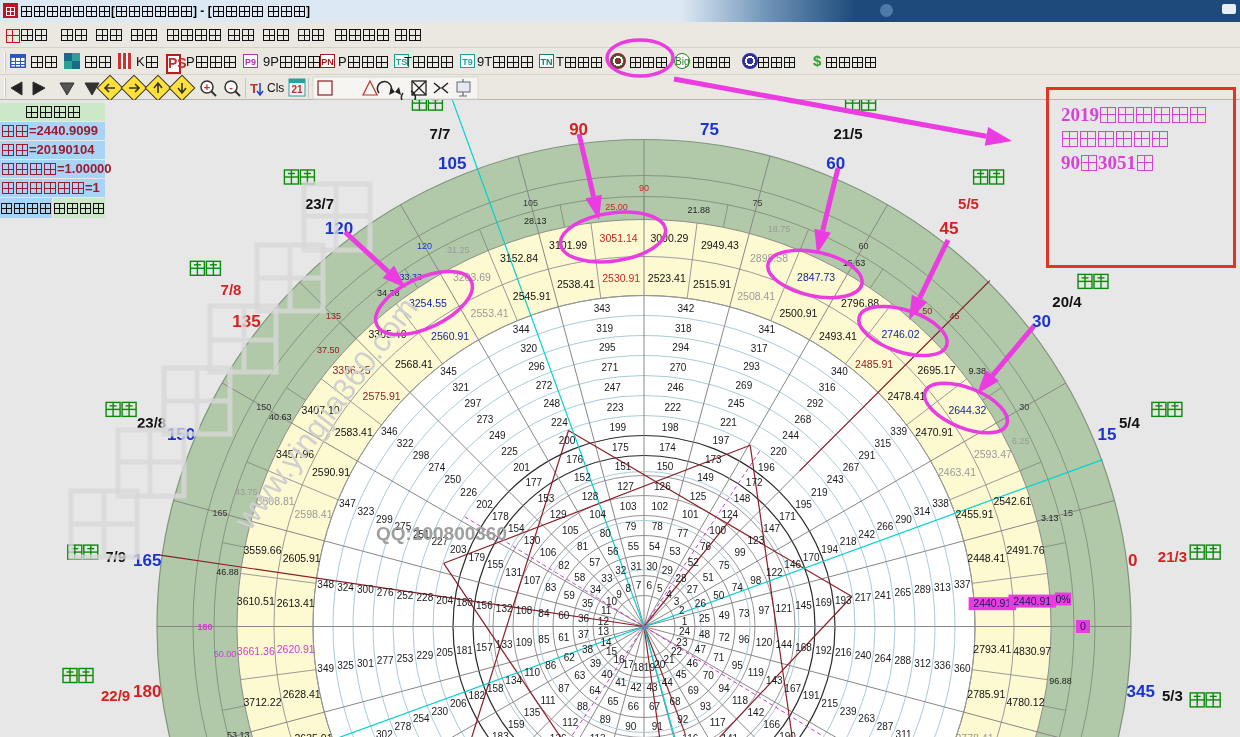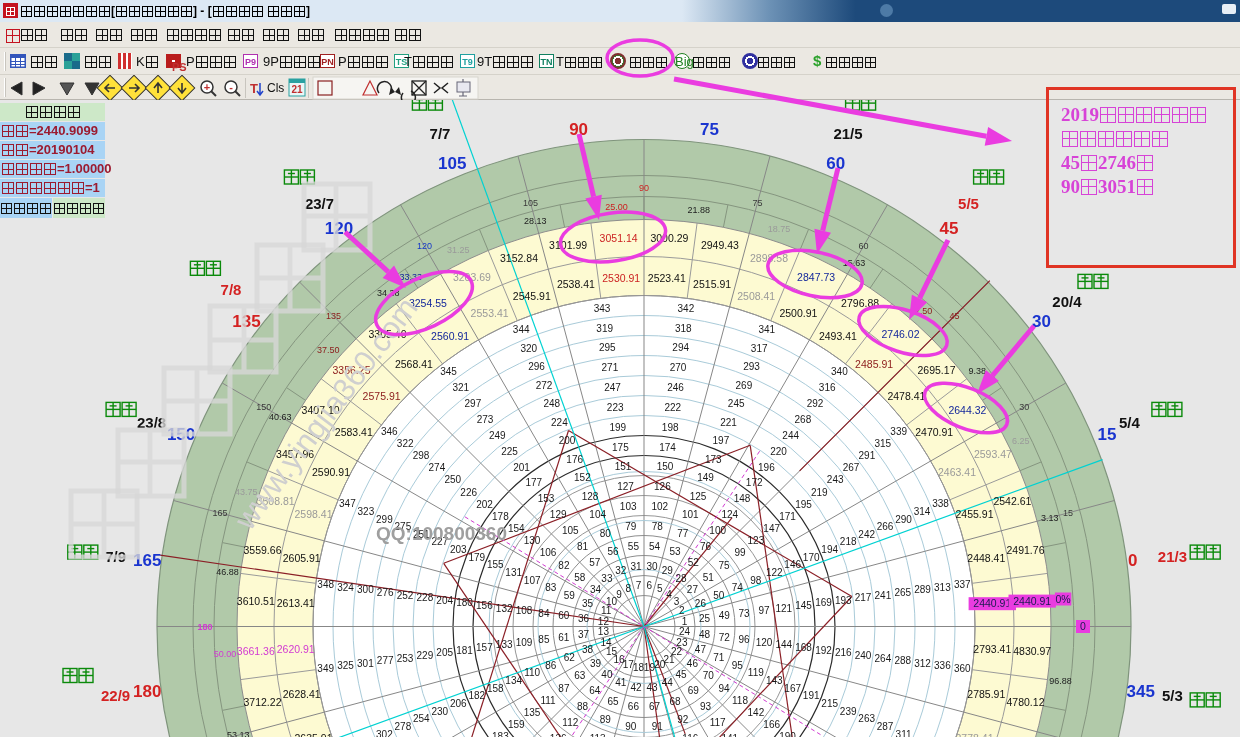--- a/index.html
+++ b/index.html
@@ -49,7 +49,7 @@
 <span class="titem" style="left:84px"><i class="cn" style="width:12px;height:12px;"></i><i class="cn" style="width:12px;height:12px;"></i></span>
 <span style="position:absolute;left:118px;top:5px;width:14px;height:16px;background:repeating-linear-gradient(90deg,#d03030 0 3px,#fff 3px 5px)"></span>
 <span class="titem" style="left:136px">K<i class="cn" style="width:12px;height:12px;"></i></span>
-<span style="position:absolute;left:166px;top:6px;width:15px;height:14px;border:6px solid #b91c1c;color:#c03030;font-size:11px;font-weight:bold;text-align:center;line-height:14px;background:#fff">PS</span>
+<span style="position:absolute;left:166px;top:6px;width:15px;height:20px;border:2px solid #b91c1c;color:#c03030;font-size:14px;font-weight:bold;text-align:center;line-height:14px;background:#fff">PS</span>
 <span class="titem" style="left:186px">P<i class="cn" style="width:12px;height:12px;"></i><i class="cn" style="width:12px;height:12px;"></i><i class="cn" style="width:12px;height:12px;"></i></span>
 <span style="position:absolute;left:243px;top:6px;width:15px;height:14px;border:1px solid #b030b0;color:#b030b0;font-size:9px;font-weight:bold;text-align:center;line-height:14px;background:#fff">P9</span>
 <span class="titem" style="left:263px">9P<i class="cn" style="width:12px;height:12px;"></i><i class="cn" style="width:12px;height:12px;"></i><i class="cn" style="width:12px;height:12px;"></i></span>

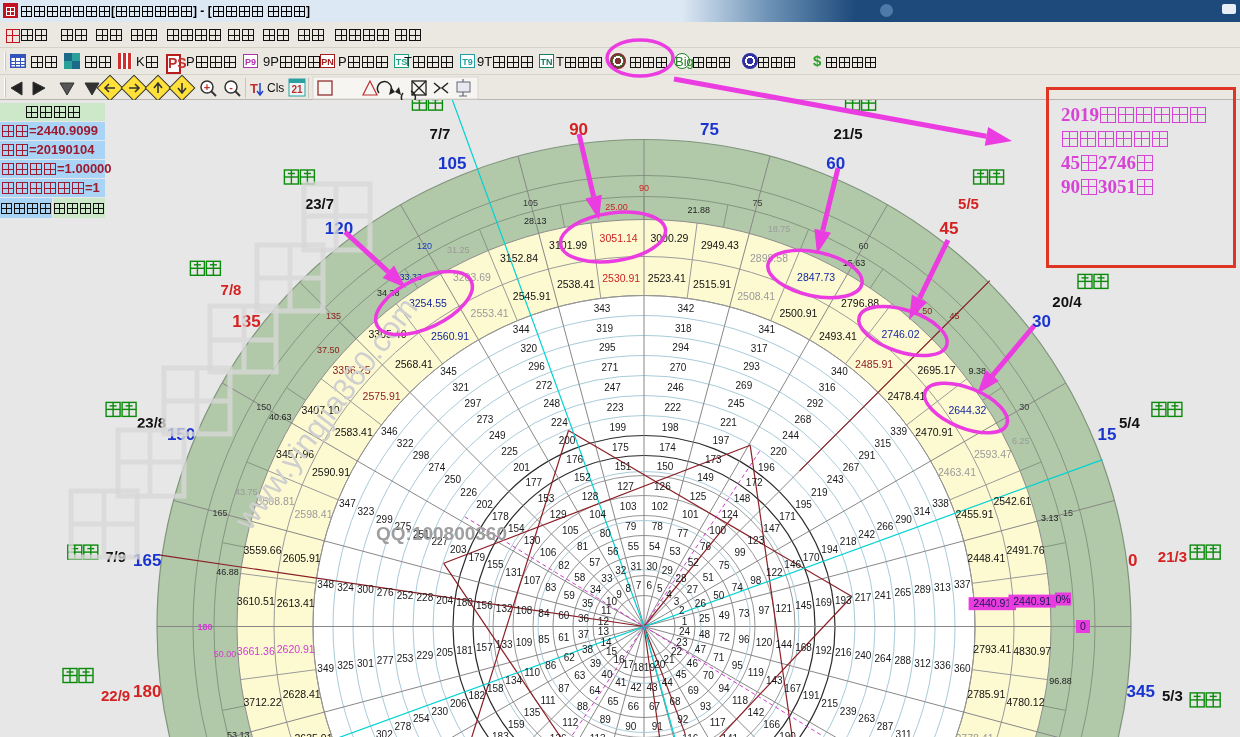--- a/index.html
+++ b/index.html
@@ -63,7 +63,7 @@
 <span class="titem" style="left:556px">T<i class="cn" style="width:11px;height:11px;"></i><i class="cn" style="width:11px;height:11px;"></i><i class="cn" style="width:11px;height:11px;"></i></span>
 <span style="position:absolute;left:610px;top:5px;width:16px;height:16px;border-radius:50%;border:2px solid #803030;background:radial-gradient(circle,#803030 3px,#fff 3px 5px,#308030 5px 7px,#fff 7px)"></span>
 <span class="titem" style="left:629px"><i class="cn" style="width:11px;height:11px;"></i><i class="cn" style="width:11px;height:11px;"></i><i class="cn" style="width:11px;height:11px;"></i></span>
-<span style="position:absolute;left:674px;top:5px;width:16px;height:16px;border-radius:50%;border:1px solid #208020;color:#208020;font-size:13px;text-align:center;line-height:15px;background:#fff">Big</span>
+<span style="position:absolute;left:674px;top:5px;width:16px;height:16px;border-radius:50%;border:1px solid #208020;color:#208020;font-size:10px;text-align:center;line-height:15px;background:#fff">Big</span>
 <span class="titem" style="left:692px"><i class="cn" style="width:11px;height:11px;"></i><i class="cn" style="width:11px;height:11px;"></i><i class="cn" style="width:11px;height:11px;"></i></span>
 <span style="position:absolute;left:742px;top:5px;width:16px;height:16px;border-radius:50%;border:2px solid #3030a0;background:radial-gradient(circle,#3030a0 3px,#fff 3px 5px,#3030a0 5px 7px,#fff 7px)"></span>
 <span class="titem" style="left:757px"><i class="cn" style="width:11px;height:11px;"></i><i class="cn" style="width:11px;height:11px;"></i><i class="cn" style="width:11px;height:11px;"></i></span>

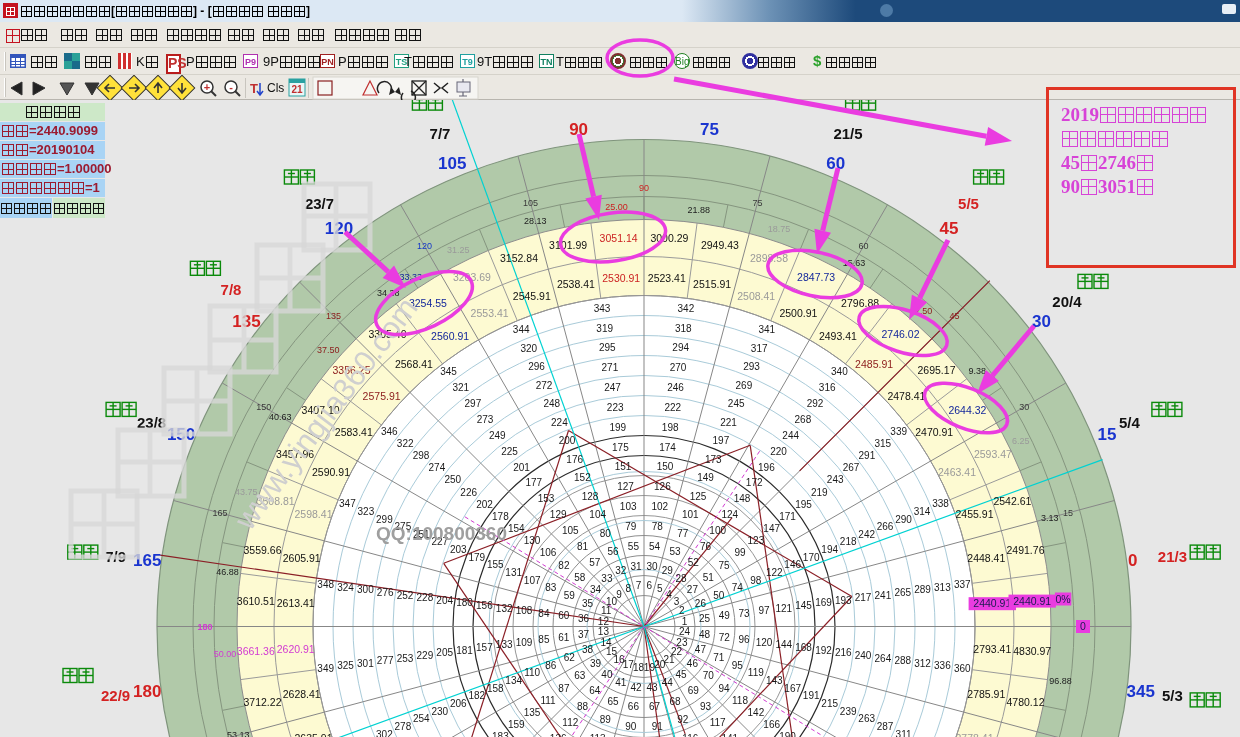--- a/index.html
+++ b/index.html
@@ -837,7 +837,6 @@
 <div class="redbox">
 <div class="rline" style="margin-top:14px">2019<i class="cn" style="width:16px;height:16px;color:#d743d7;"></i><i class="cn" style="width:16px;height:16px;color:#d743d7;"></i><i class="cn" style="width:16px;height:16px;color:#d743d7;"></i><i class="cn" style="width:16px;height:16px;color:#d743d7;"></i><i class="cn" style="width:16px;height:16px;color:#d743d7;"></i><i class="cn" style="width:16px;height:16px;color:#d743d7;"></i></div>
 <div class="rline"><i class="cn" style="width:16px;height:16px;color:#d743d7;"></i><i class="cn" style="width:16px;height:16px;color:#d743d7;"></i><i class="cn" style="width:16px;height:16px;color:#d743d7;"></i><i class="cn" style="width:16px;height:16px;color:#d743d7;"></i><i class="cn" style="width:16px;height:16px;color:#d743d7;"></i><i class="cn" style="width:16px;height:16px;color:#d743d7;"></i></div>
-<div class="rline">45<i class="cn" style="width:16px;height:16px;color:#d743d7;"></i>2746<i class="cn" style="width:16px;height:16px;color:#d743d7;"></i></div>
 <div class="rline">90<i class="cn" style="width:16px;height:16px;color:#d743d7;"></i>3051<i class="cn" style="width:16px;height:16px;color:#d743d7;"></i></div>
 </div>
 <svg width="1240" height="737" viewBox="0 0 1240 737" style="position:absolute;left:0;top:0;z-index:50;pointer-events:none">

